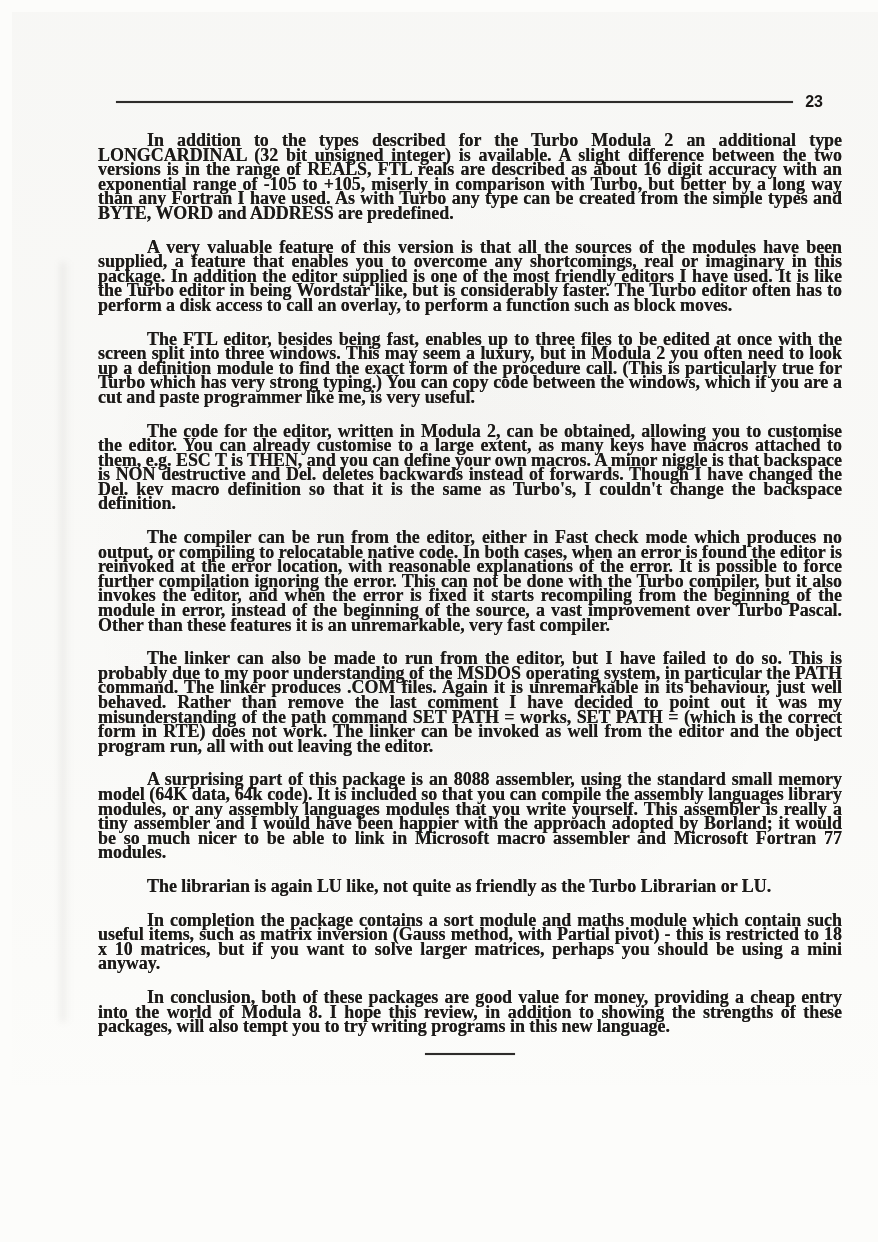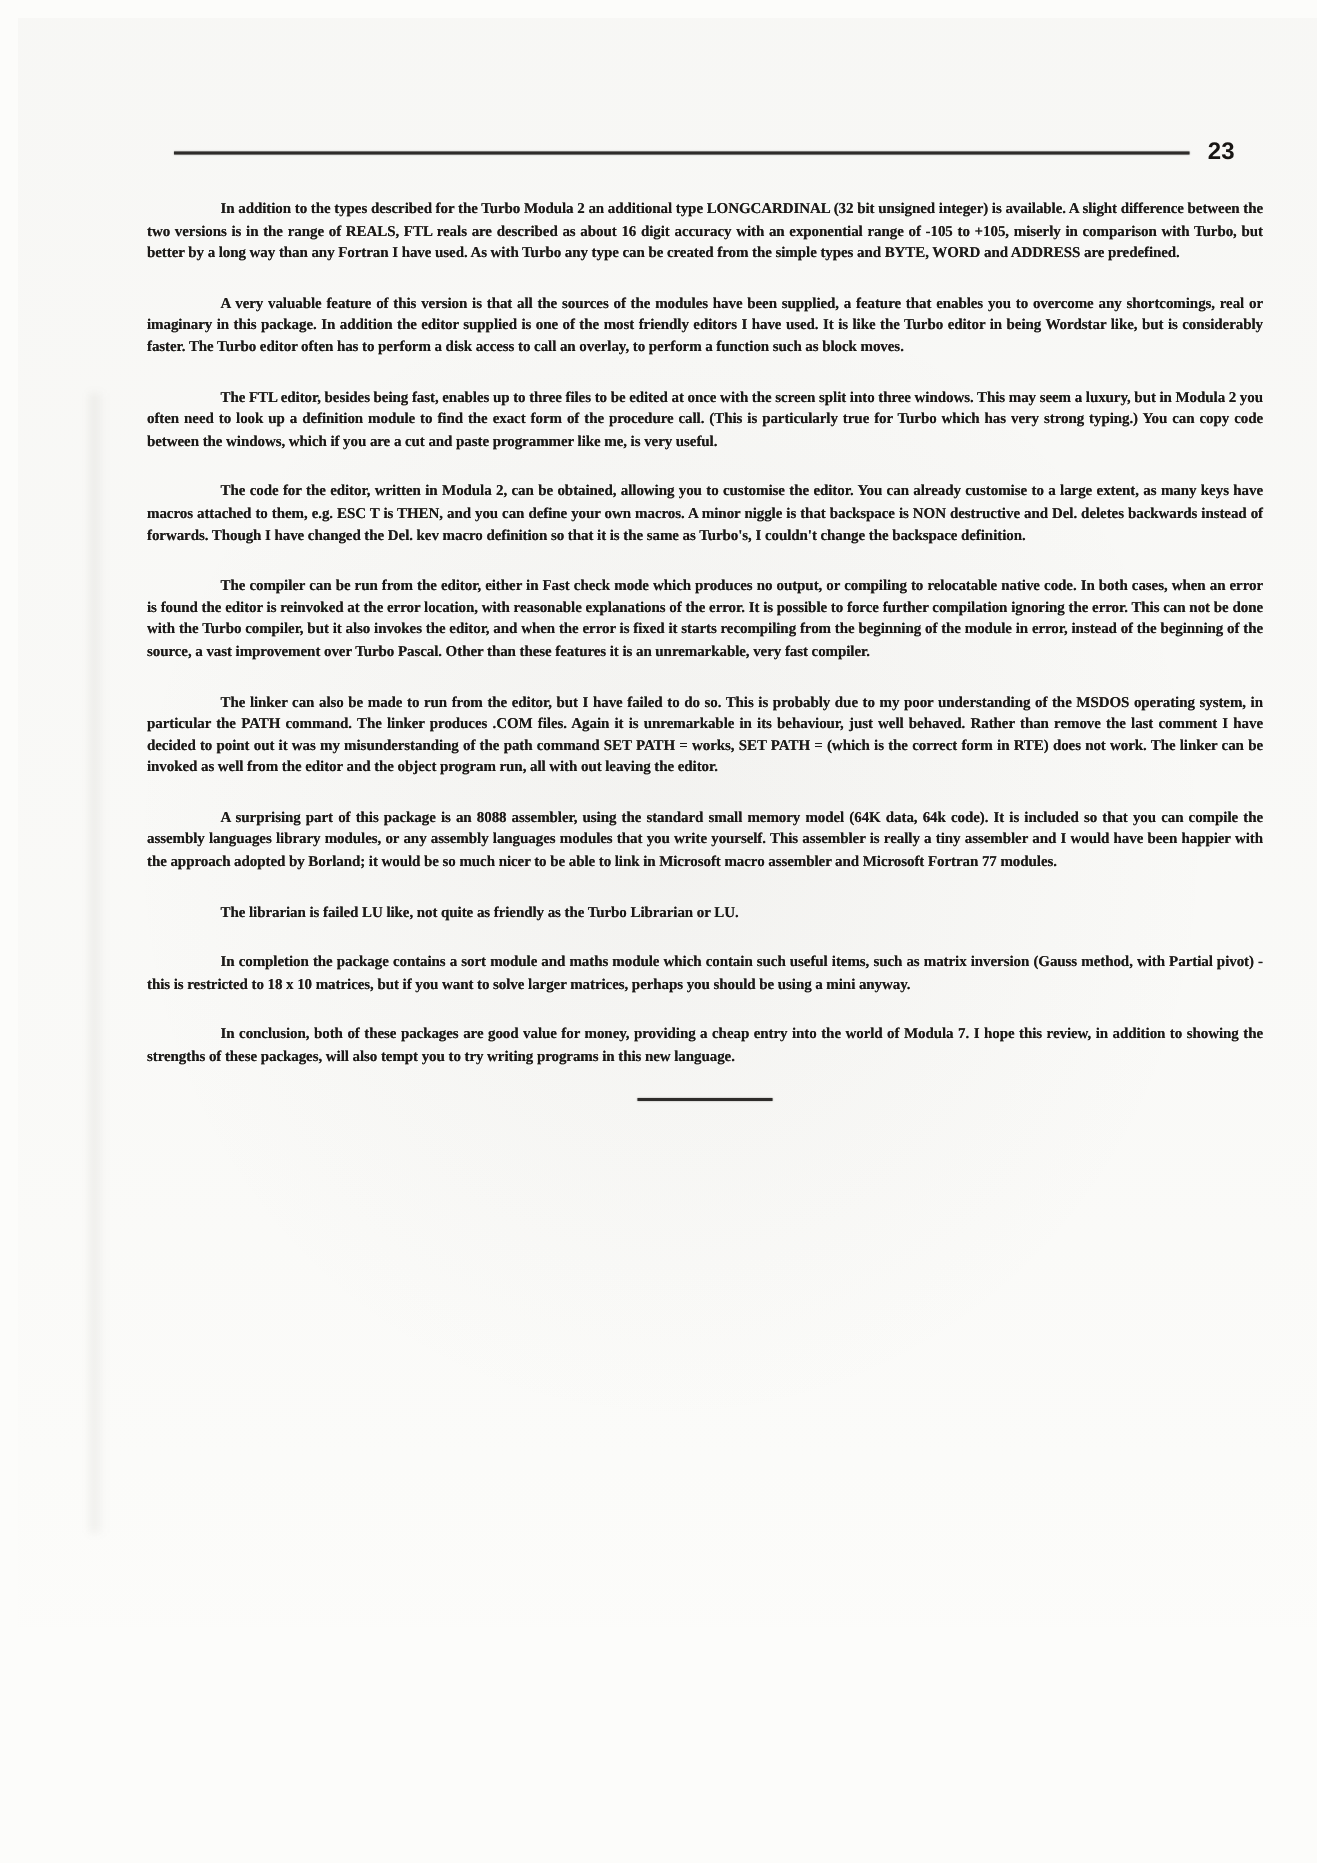--- a/index.html
+++ b/index.html
@@ -45,7 +45,7 @@
   }
   .article{
     position:absolute;left:86px;top:121px;width:744px;
-    font-size:10px;line-height:14.6px;
+    font-size:18px;line-height:14.6px;
     font-weight:700;
     color:var(--ink);
     text-align:justify;

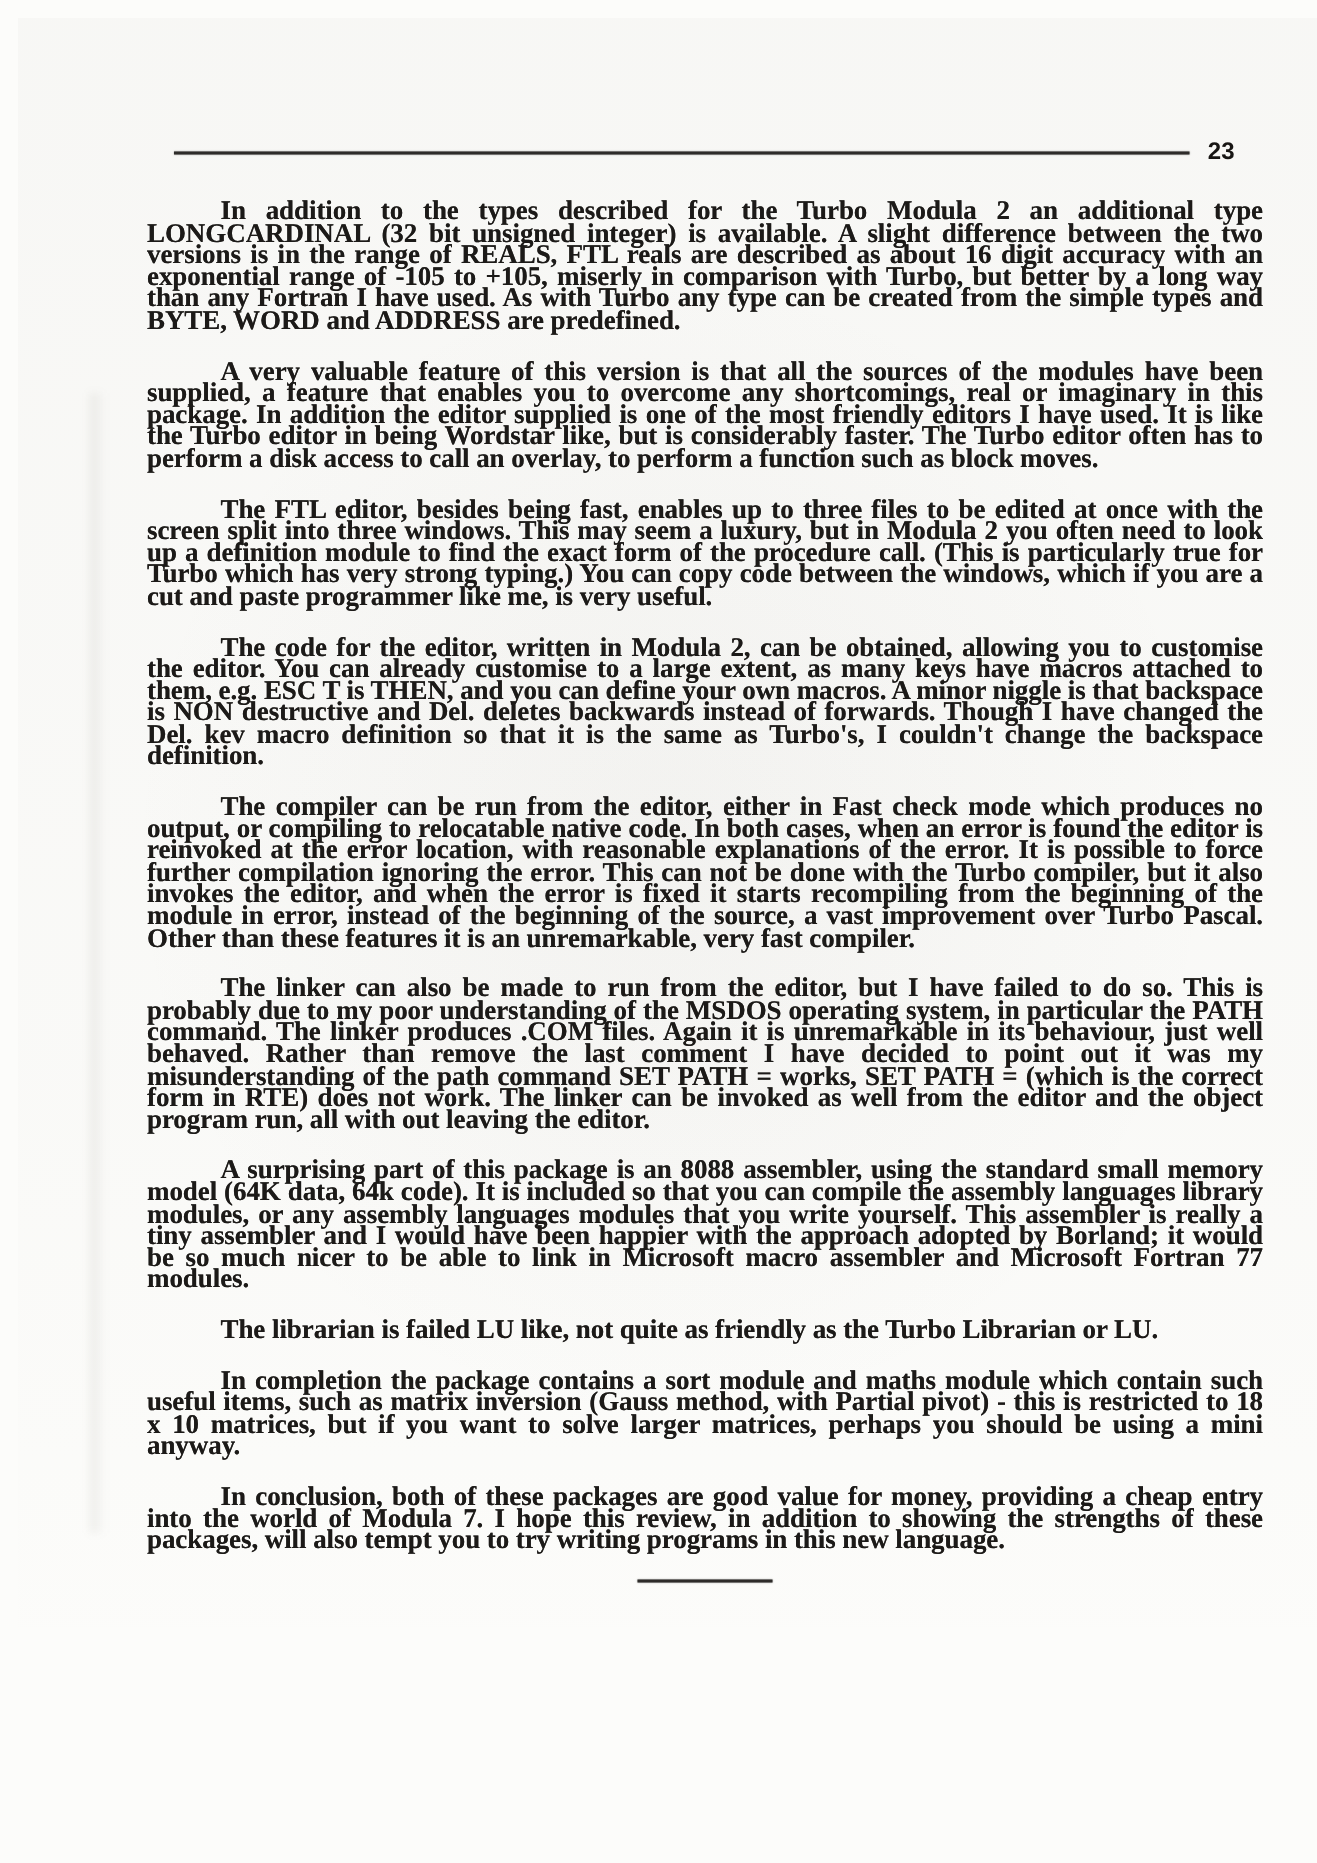--- a/index.html
+++ b/index.html
@@ -81,7 +81,7 @@
   <p>The compiler can be run from the editor, either in Fast check mode which produces no output, or compiling to relocatable native code. In both cases, when an error is found the editor is reinvoked at the error location, with reasonable explanations of the error. It is possible to force further compilation ignoring the error. This can not be done with the Turbo compiler, but it also invokes the editor, and when the error is fixed it starts recompiling from the beginning of the module in error, instead of the beginning of the source, a vast improvement over Turbo Pascal. Other than these features it is an unremarkable, very fast compiler.</p>
   <p>The linker can also be made to run from the editor, but I have failed to do so. This is probably due to my poor understanding of the MSDOS operating system, in particular the PATH command. The linker produces .COM files. Again it is unremarkable in its behaviour, just well behaved. Rather than remove the last comment I have decided to point out it was my misunderstanding of the path command SET PATH = works, SET PATH = (which is the correct form in RTE) does not work. The linker can be invoked as well from the editor and the object program run, all with out leaving the editor.</p>
   <p>A surprising part of this package is an 8088 assembler, using the standard small memory model (64K data, 64k code). It is included so that you can compile the assembly languages library modules, or any assembly languages modules that you write yourself. This assembler is really a tiny assembler and I would have been happier with the approach adopted by Borland; it would be so much nicer to be able to link in Microsoft macro assembler and Microsoft Fortran 77 modules.</p>
-  <p>The librarian is failed LU like, not quite as friendly as the Turbo Librarian or LU.</p>
+  <p>The librarian is again LU like, not quite as friendly as the Turbo Librarian or LU.</p>
   <p>In completion the package contains a sort module and maths module which contain such useful items, such as matrix inversion (Gauss method, with Partial pivot) - this is restricted to 18 x 10 matrices, but if you want to solve larger matrices, perhaps you should be using a mini anyway.</p>
   <p>In conclusion, both of these packages are good value for money, providing a cheap entry into the world of Modula 7. I hope this review, in addition to showing the strengths of these packages, will also tempt you to try writing programs in this new language.</p>
   <div class="end-rule"></div>

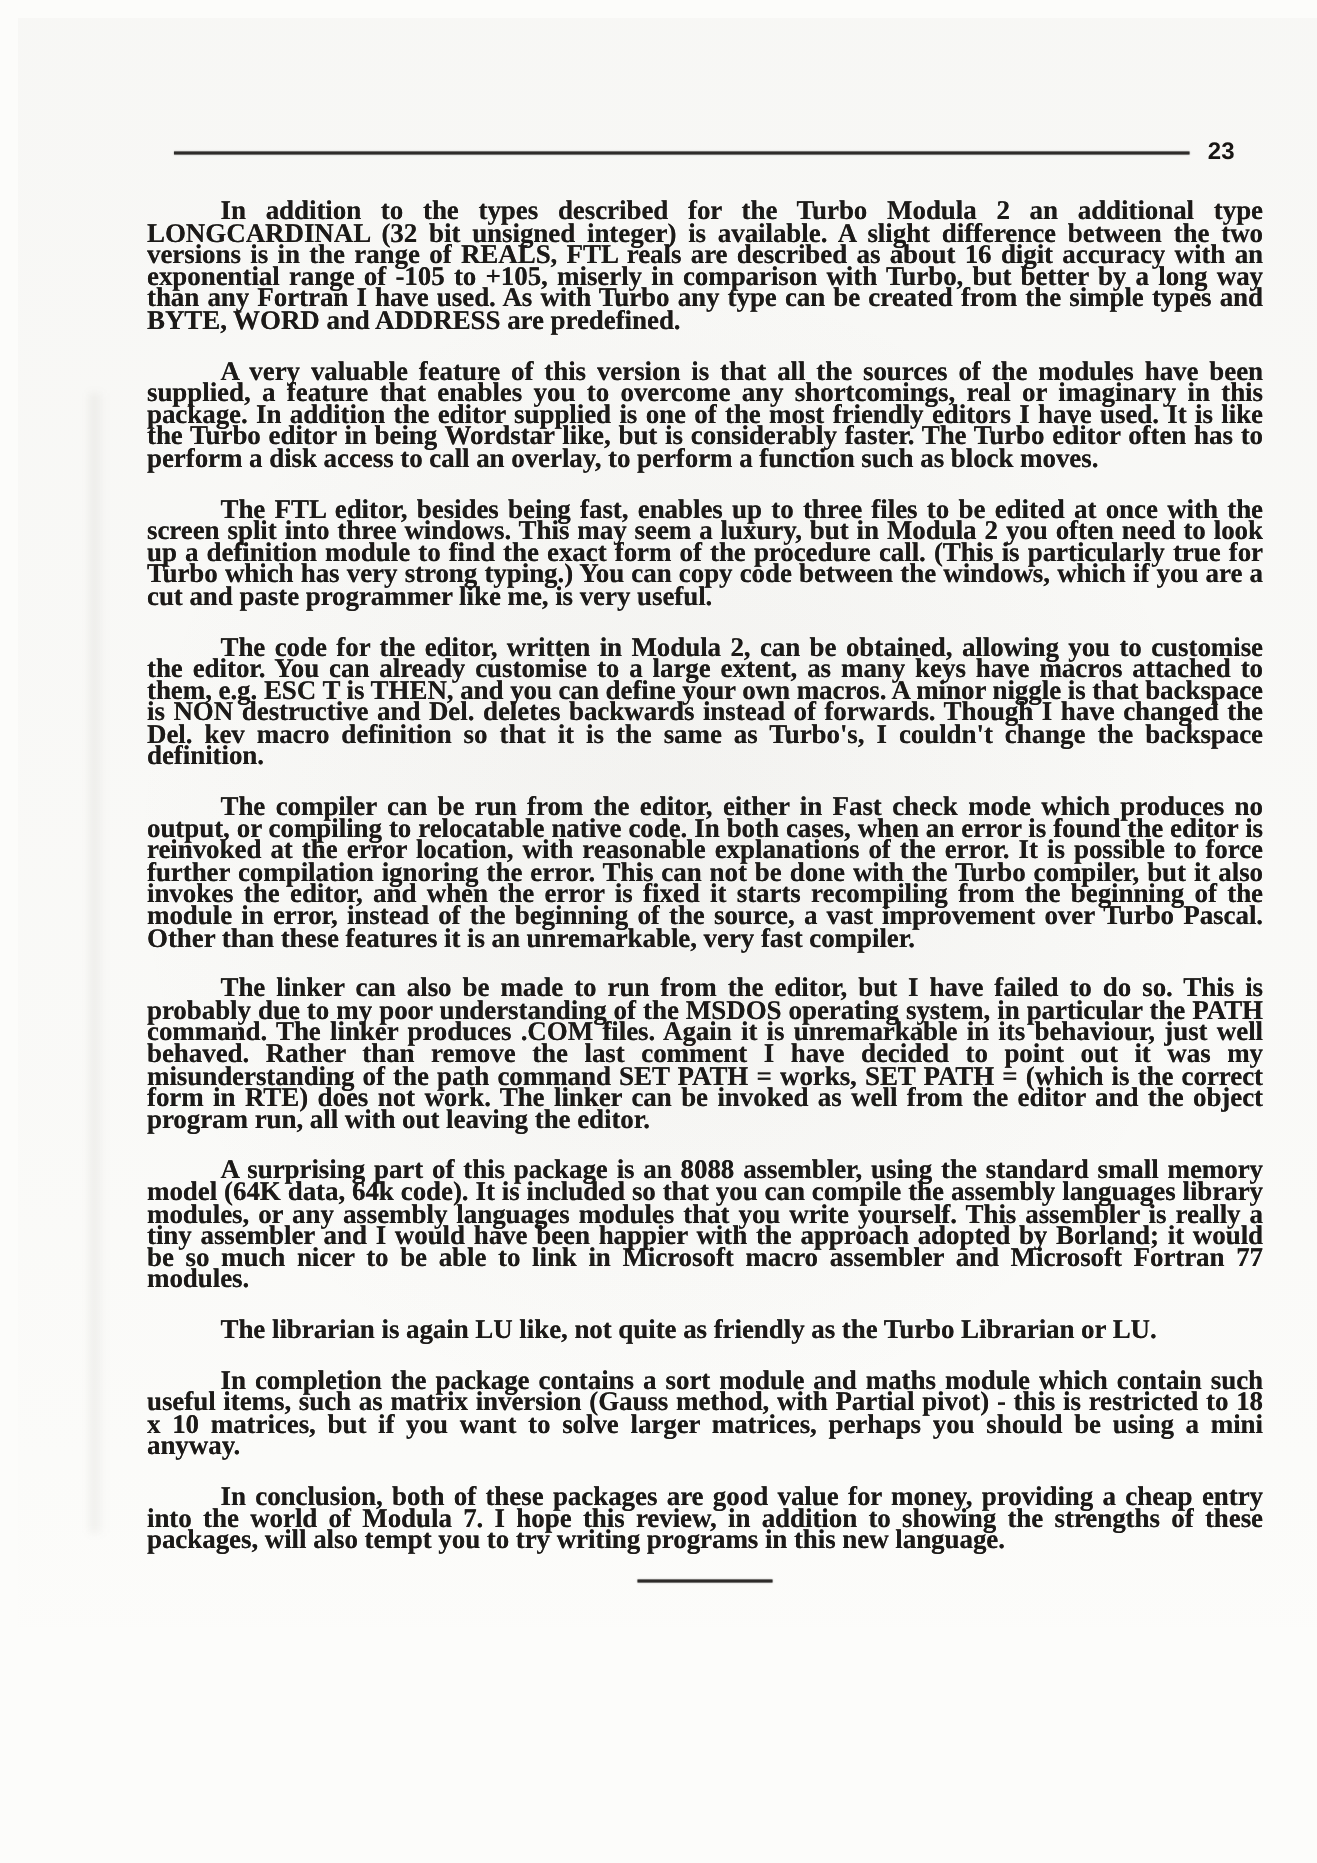--- a/index.html
+++ b/index.html
@@ -83,7 +83,7 @@
   <p>A surprising part of this package is an 8088 assembler, using the standard small memory model (64K data, 64k code). It is included so that you can compile the assembly languages library modules, or any assembly languages modules that you write yourself. This assembler is really a tiny assembler and I would have been happier with the approach adopted by Borland; it would be so much nicer to be able to link in Microsoft macro assembler and Microsoft Fortran 77 modules.</p>
   <p>The librarian is again LU like, not quite as friendly as the Turbo Librarian or LU.</p>
   <p>In completion the package contains a sort module and maths module which contain such useful items, such as matrix inversion (Gauss method, with Partial pivot) - this is restricted to 18 x 10 matrices, but if you want to solve larger matrices, perhaps you should be using a mini anyway.</p>
-  <p>In conclusion, both of these packages are good value for money, providing a cheap entry into the world of Modula 7. I hope this review, in addition to showing the strengths of these packages, will also tempt you to try writing programs in this new language.</p>
+  <p>In conclusion, both of these packages are good value for money, providing a cheap entry into the world of Modula 8. I hope this review, in addition to showing the strengths of these packages, will also tempt you to try writing programs in this new language.</p>
   <div class="end-rule"></div>
 </div>
 

